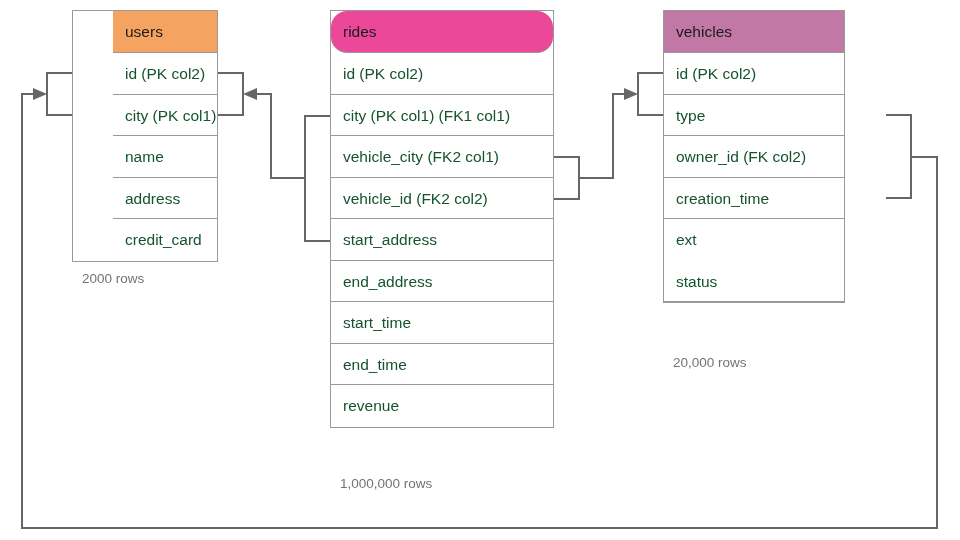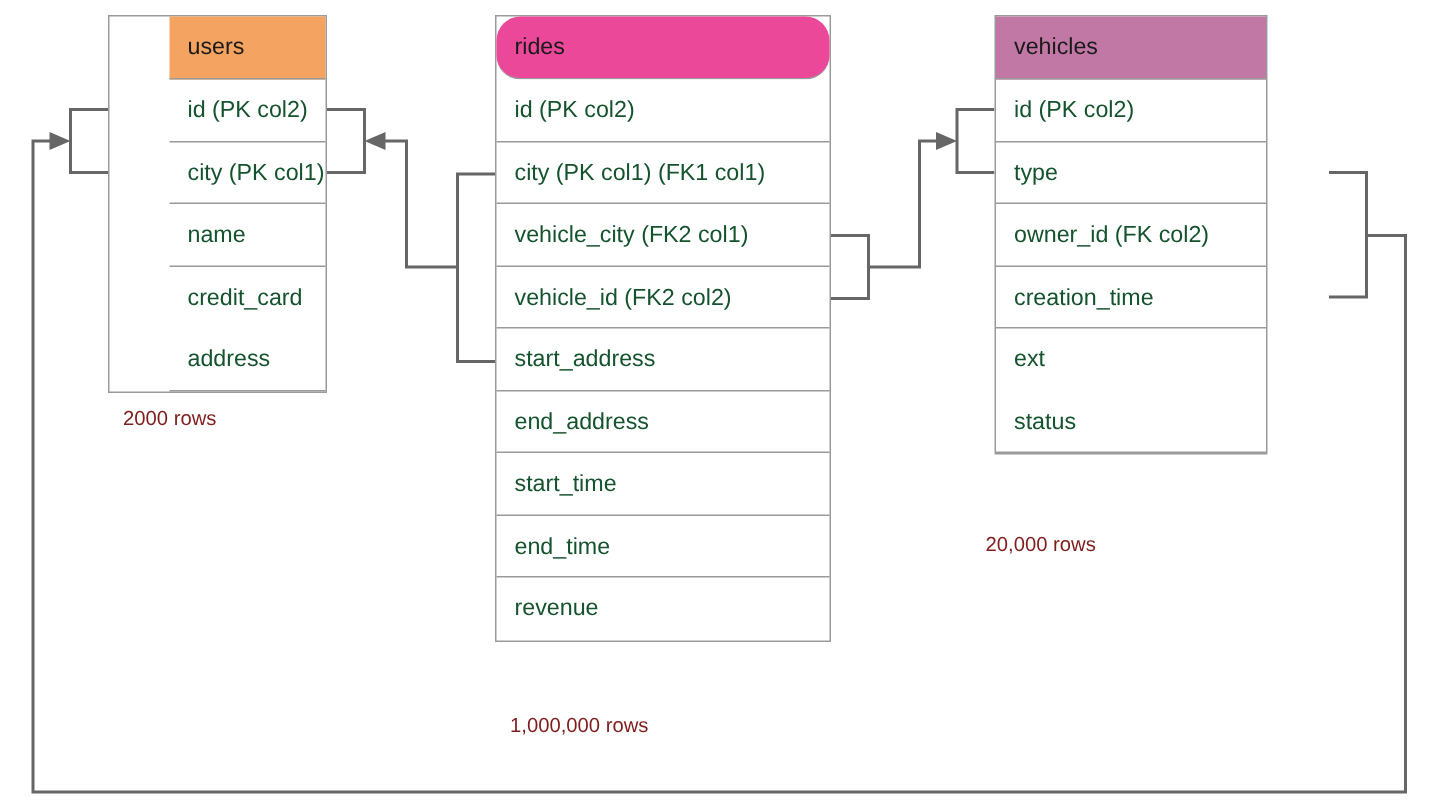--- a/index.html
+++ b/index.html
@@ -127,8 +127,8 @@
     <div class="er-row">id (PK col2)</div>
     <div class="er-row">city (PK col1)</div>
     <div class="er-row">name</div>
+    <div class="er-row">address</div>
     <div class="er-row last">credit_card</div>
-    <div class="er-row">address</div>
   </div>
   <div class="row-count" style="left:82px; top:271px;">2000 rows</div>
 

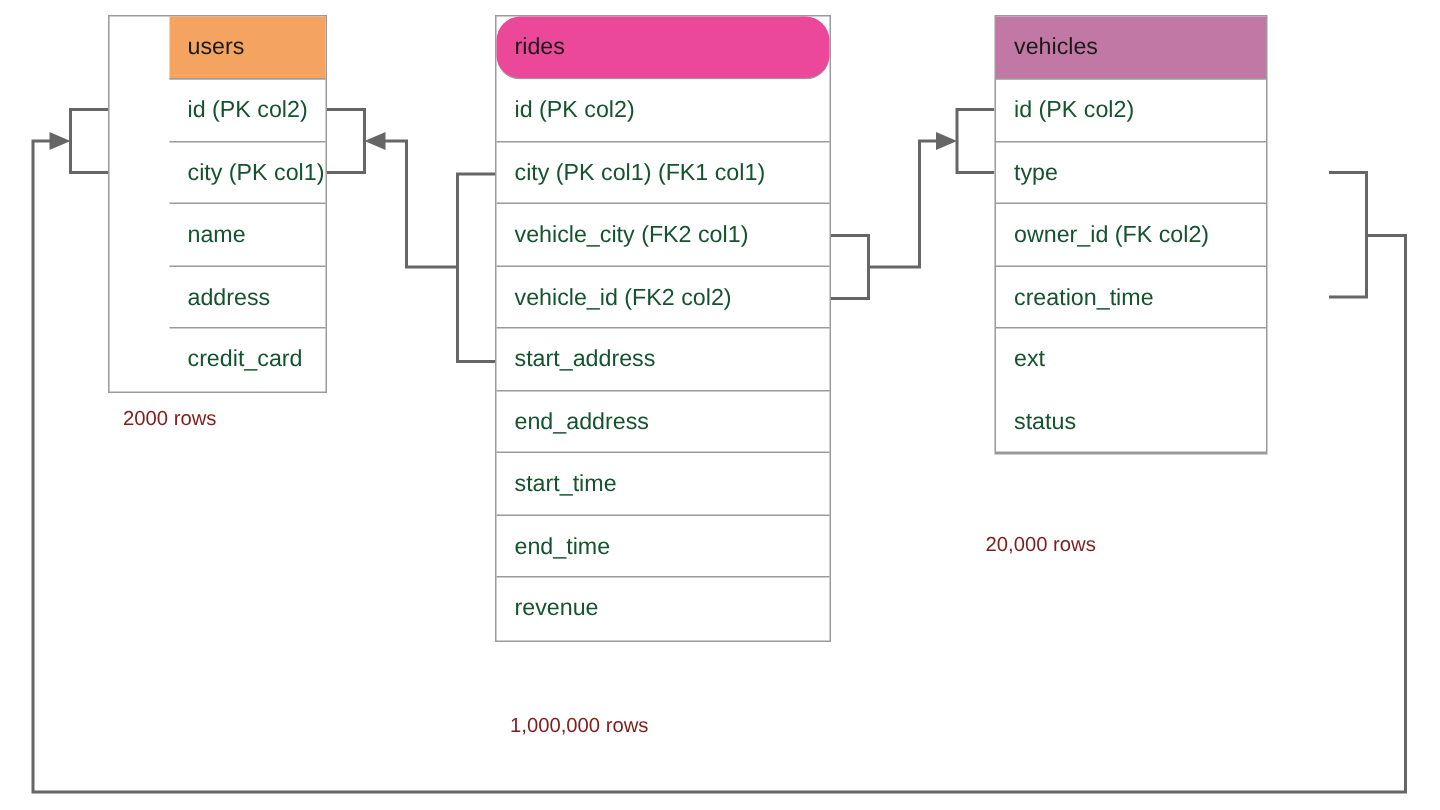--- a/index.html
+++ b/index.html
@@ -53,7 +53,7 @@
   .row-count {
     position: absolute;
     font-size: 13.5px;
-    color: #7f1d1d;
+    color: #737373;
     white-space: nowrap;
     z-index: 5;
   }

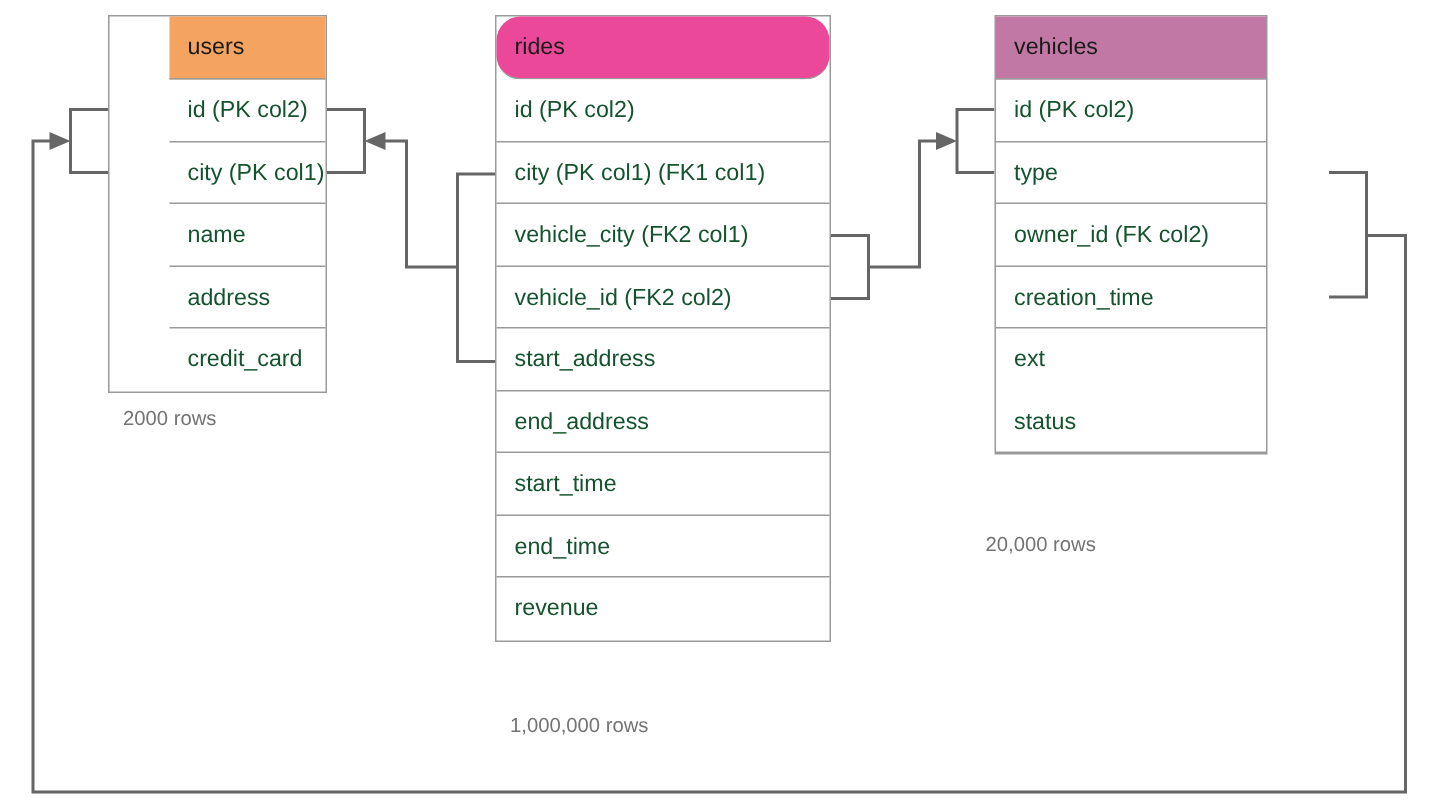--- a/index.html
+++ b/index.html
@@ -155,7 +155,7 @@
     <div class="er-row last">ext</div>
     <div class="er-row">status</div>
   </div>
-  <div class="row-count" style="left:657px; top:355px;">20,000 rows</div>
+  <div class="row-count" style="left:673px; top:355px;">20,000 rows</div>
 
 </div>
 

